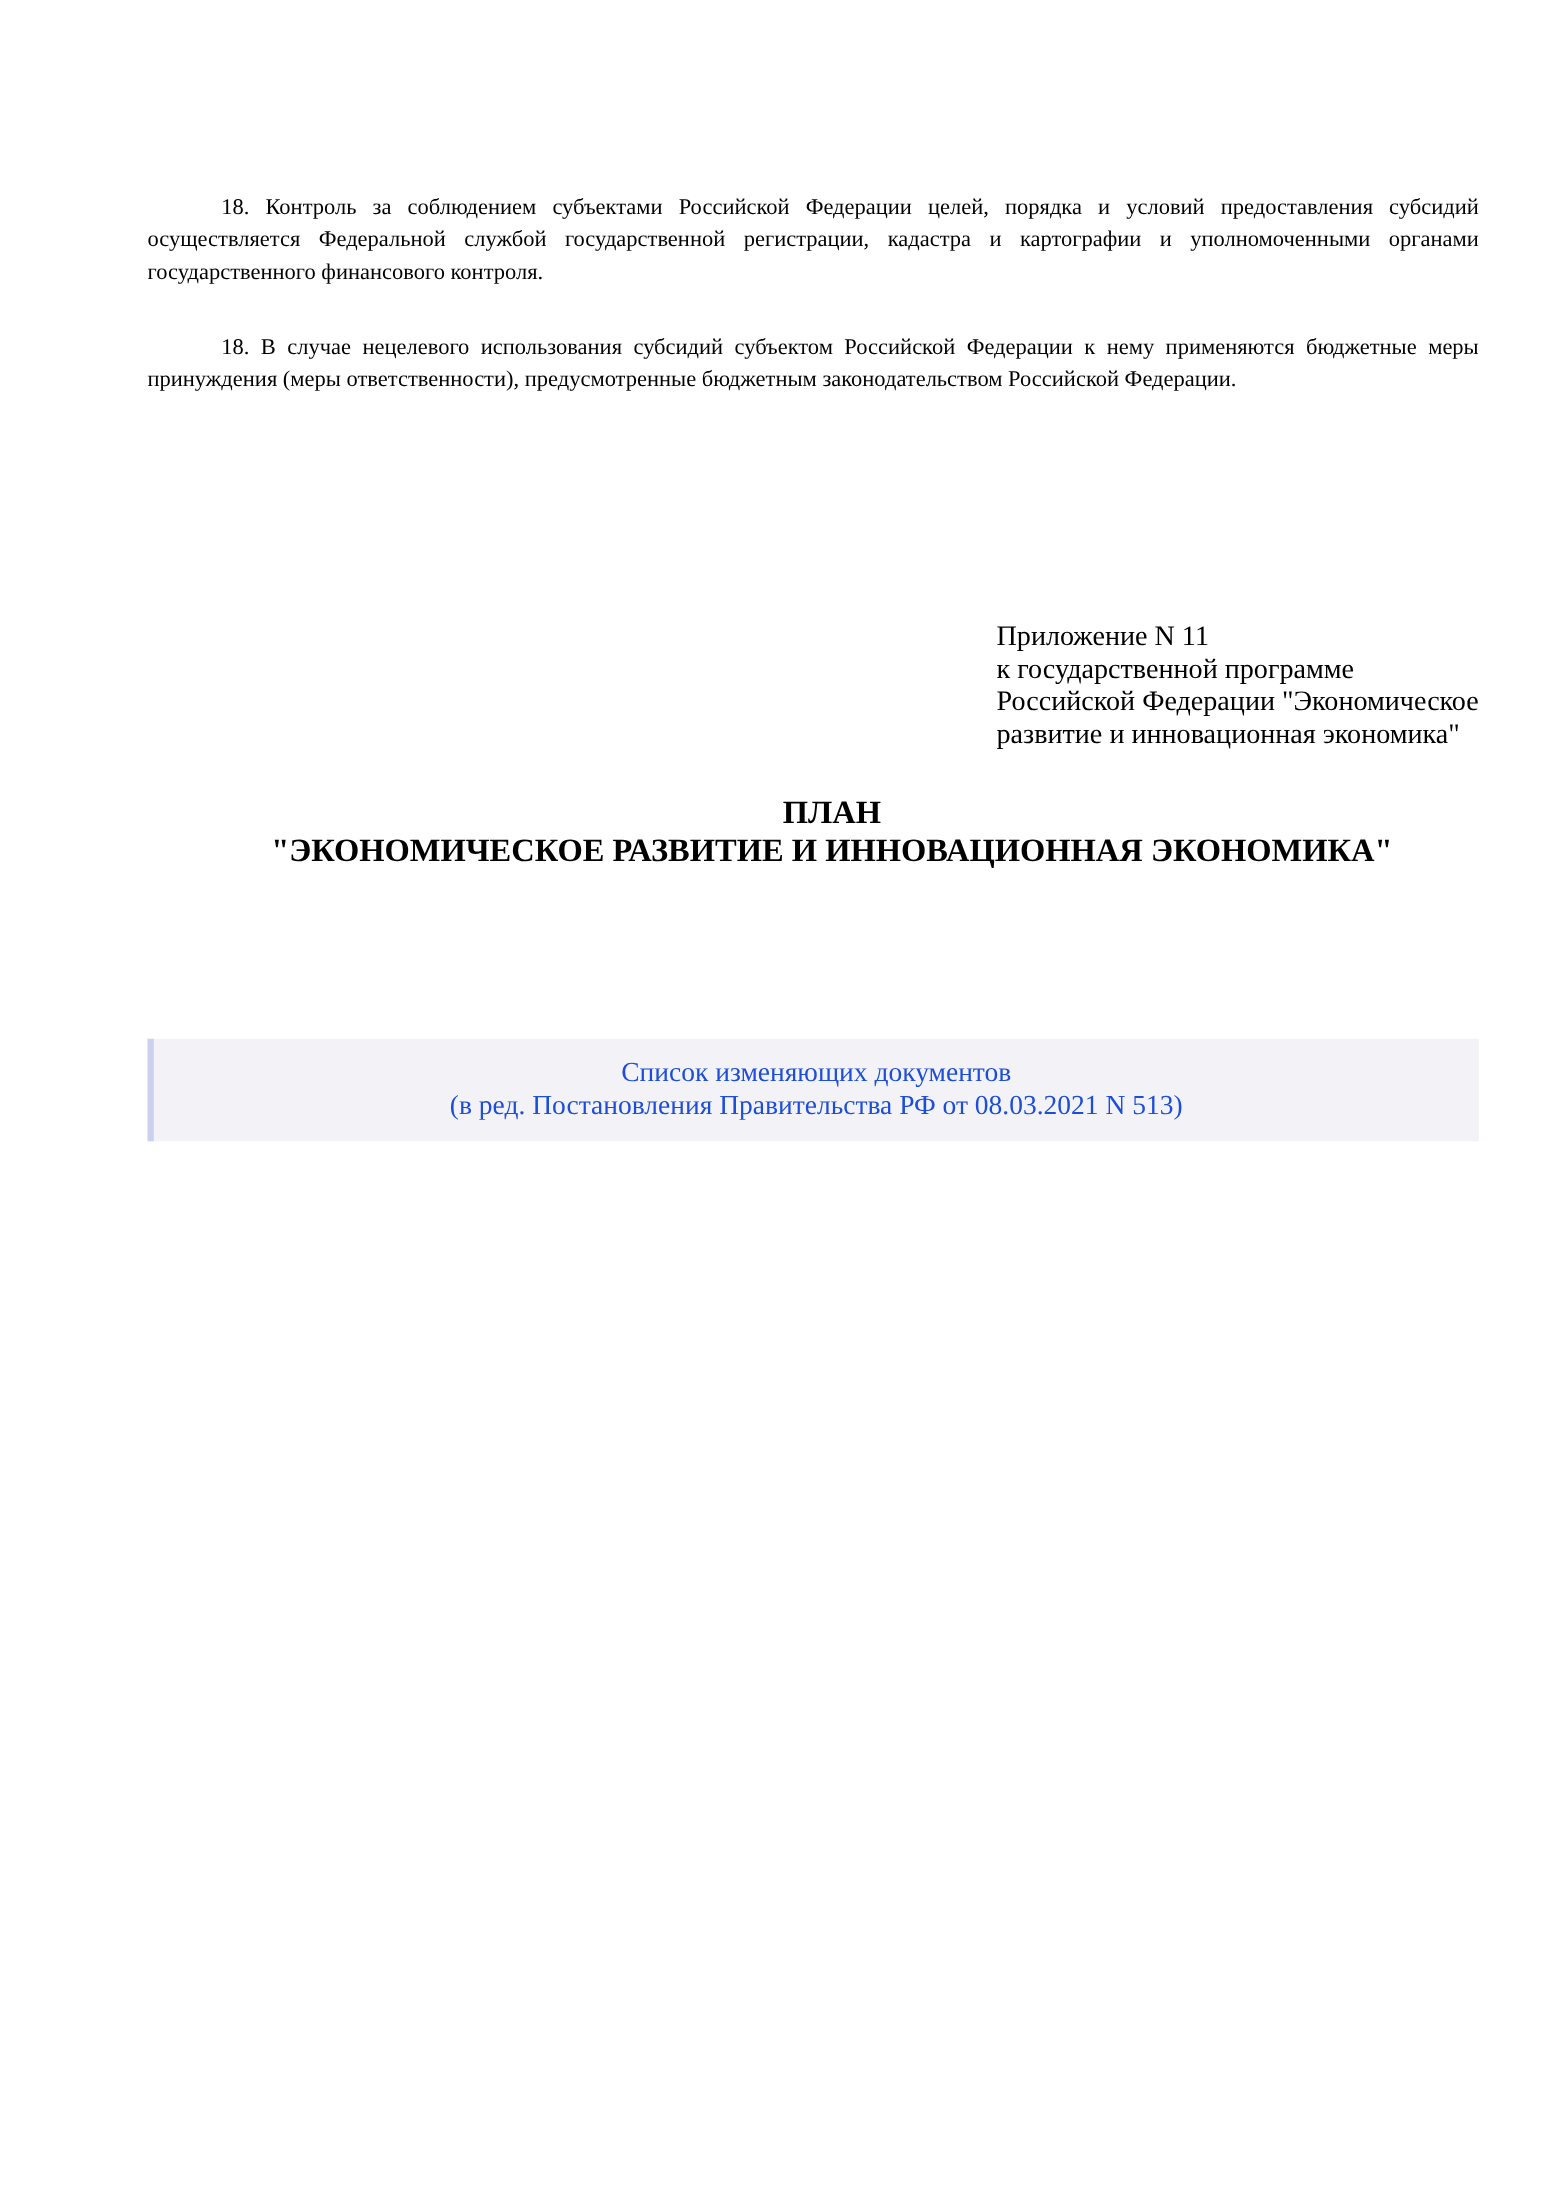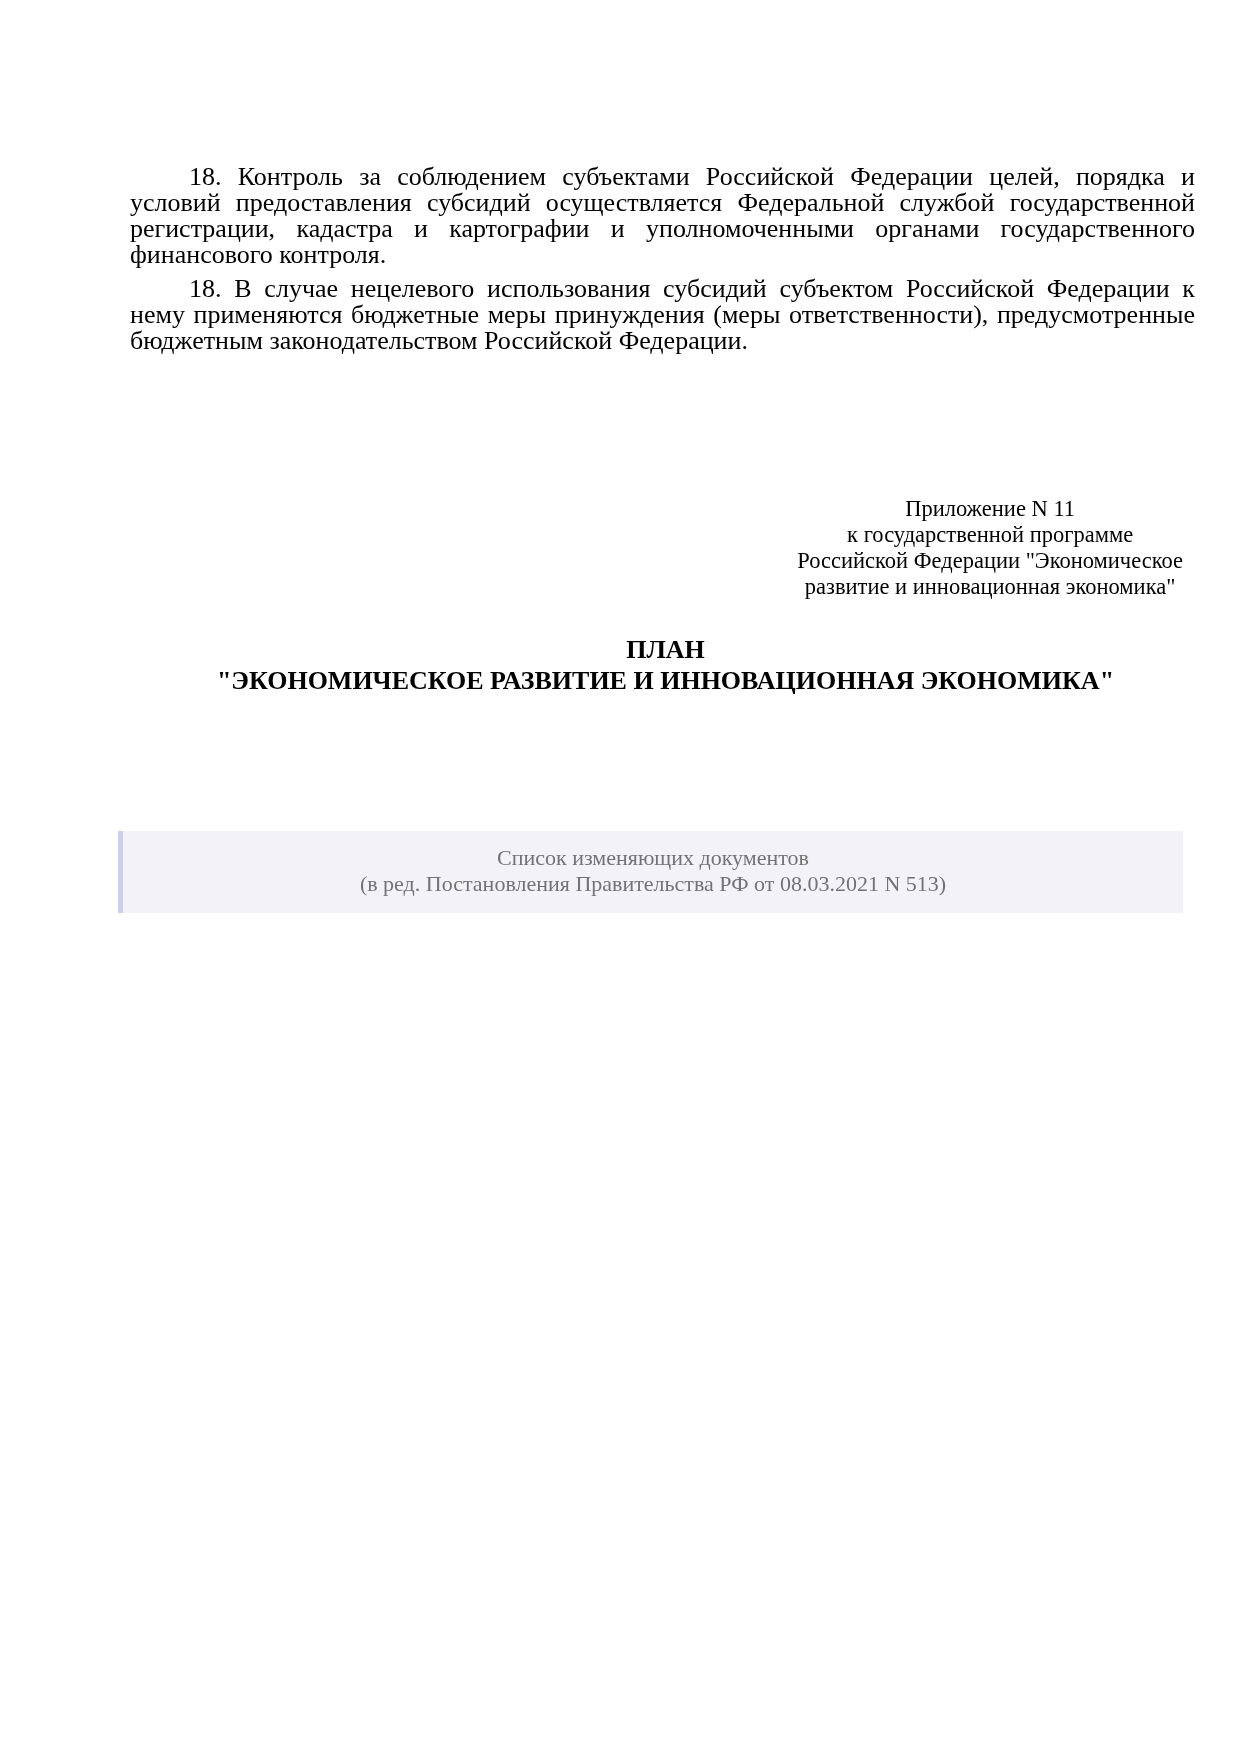--- a/index.html
+++ b/index.html
@@ -5,8 +5,8 @@
   html, body { margin: 0; padding: 0; background: #ffffff; }
   body { width: 1240px; height: 1754px; position: relative; overflow: hidden;
          font-family: "Liberation Serif", "DejaVu Serif", serif; color: #000; }
-  .para { position: absolute; left: 118px; width: 1065px; font-size: 26px; line-height: 26px;
-          text-align: justify; text-indent: 59px; margin: 12px; }
+  .para { position: absolute; left: 118px; width: 1065px; font-size: 18px; line-height: 26px;
+          text-align: justify; text-indent: 59px; margin: 0; }
   #p18 { top: 152px; }
   #p19 { top: 264px; }
   .appendix { position: absolute; right: 57px; top: 496px; text-align: center;

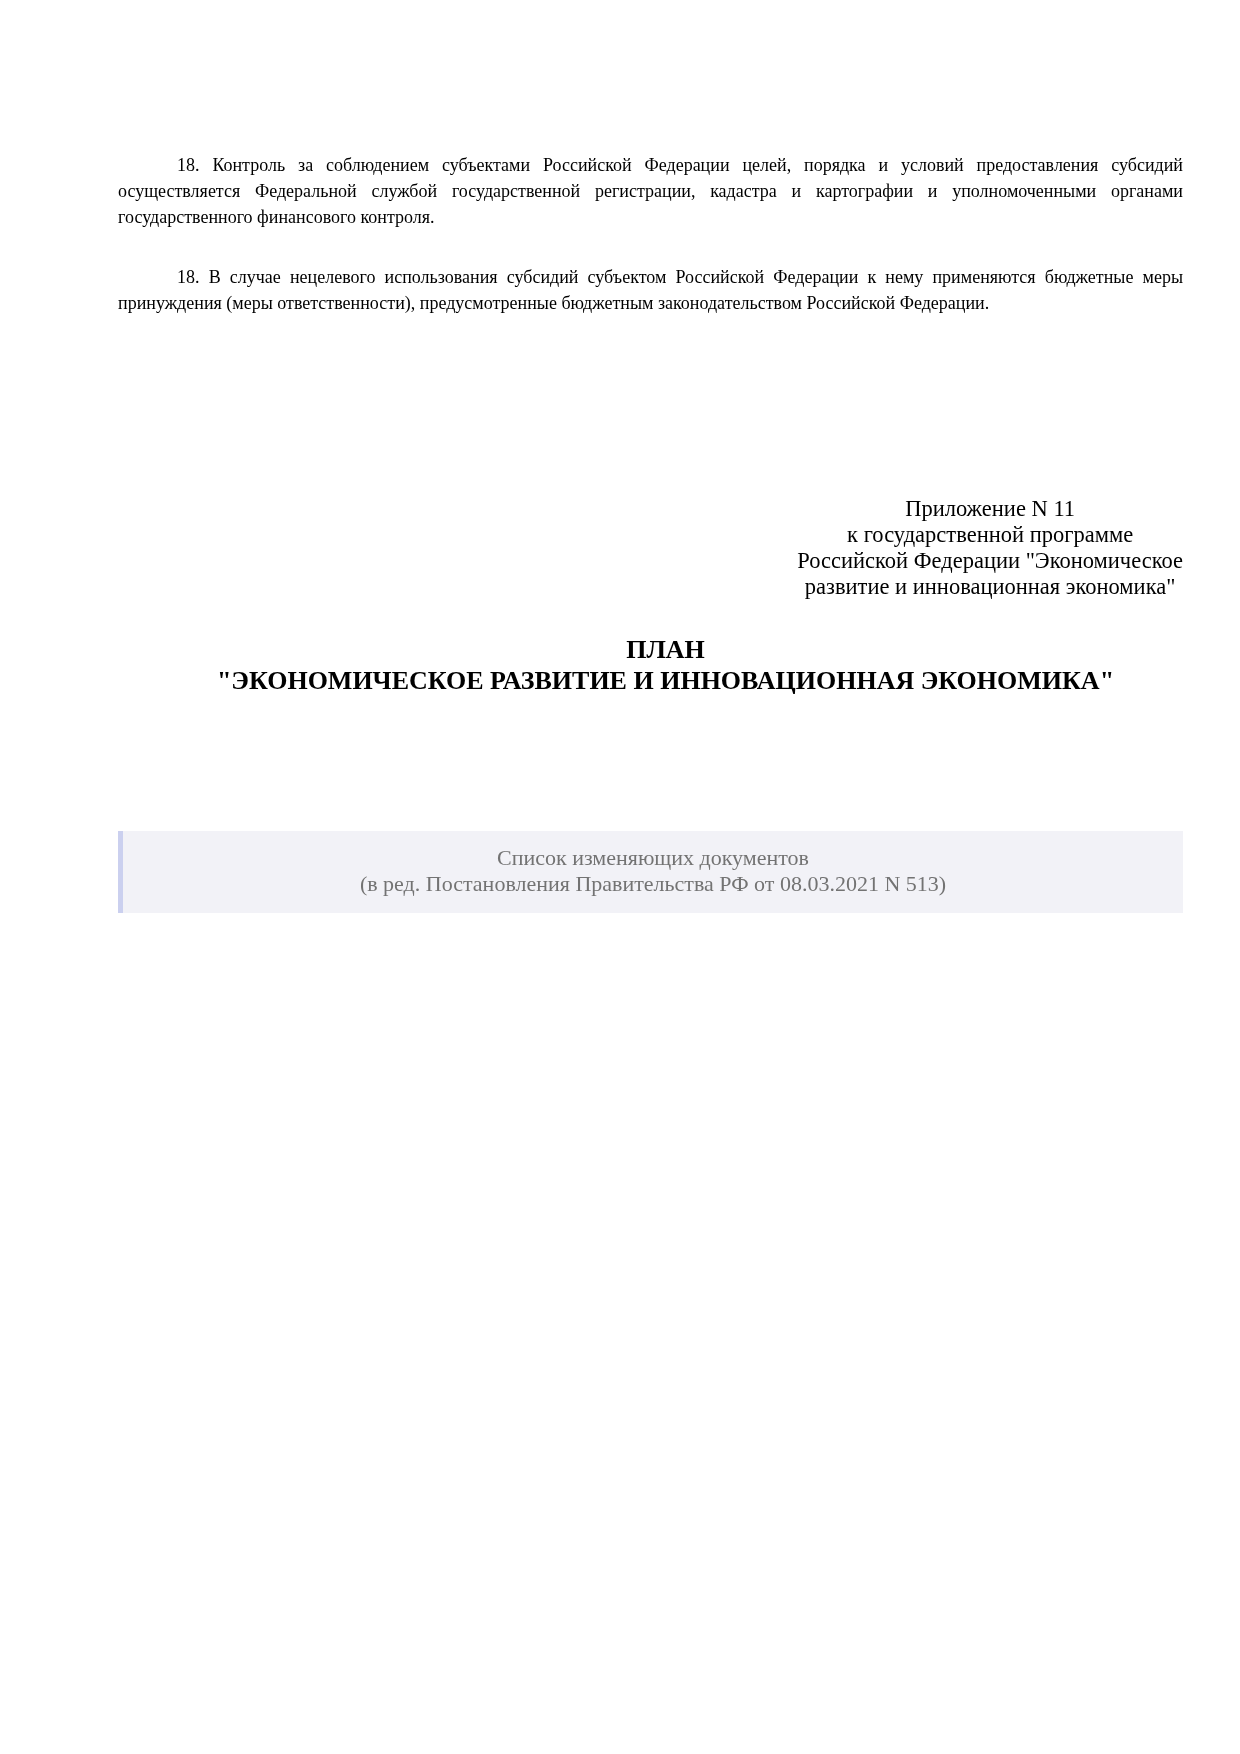--- a/index.html
+++ b/index.html
@@ -9,7 +9,7 @@
           text-align: justify; text-indent: 59px; margin: 0; }
   #p18 { top: 152px; }
   #p19 { top: 264px; }
-  .appendix { position: absolute; right: 57px; top: 496px; text-align: center;
+  .appendix { position: absolute; right: 57px; top: 496px; text-align: left;
               font-size: 22.5px; line-height: 26px; }
   .appendix div { white-space: nowrap; }
   .title { position: absolute; left: 133px; width: 1065px; top: 634px; text-align: center;

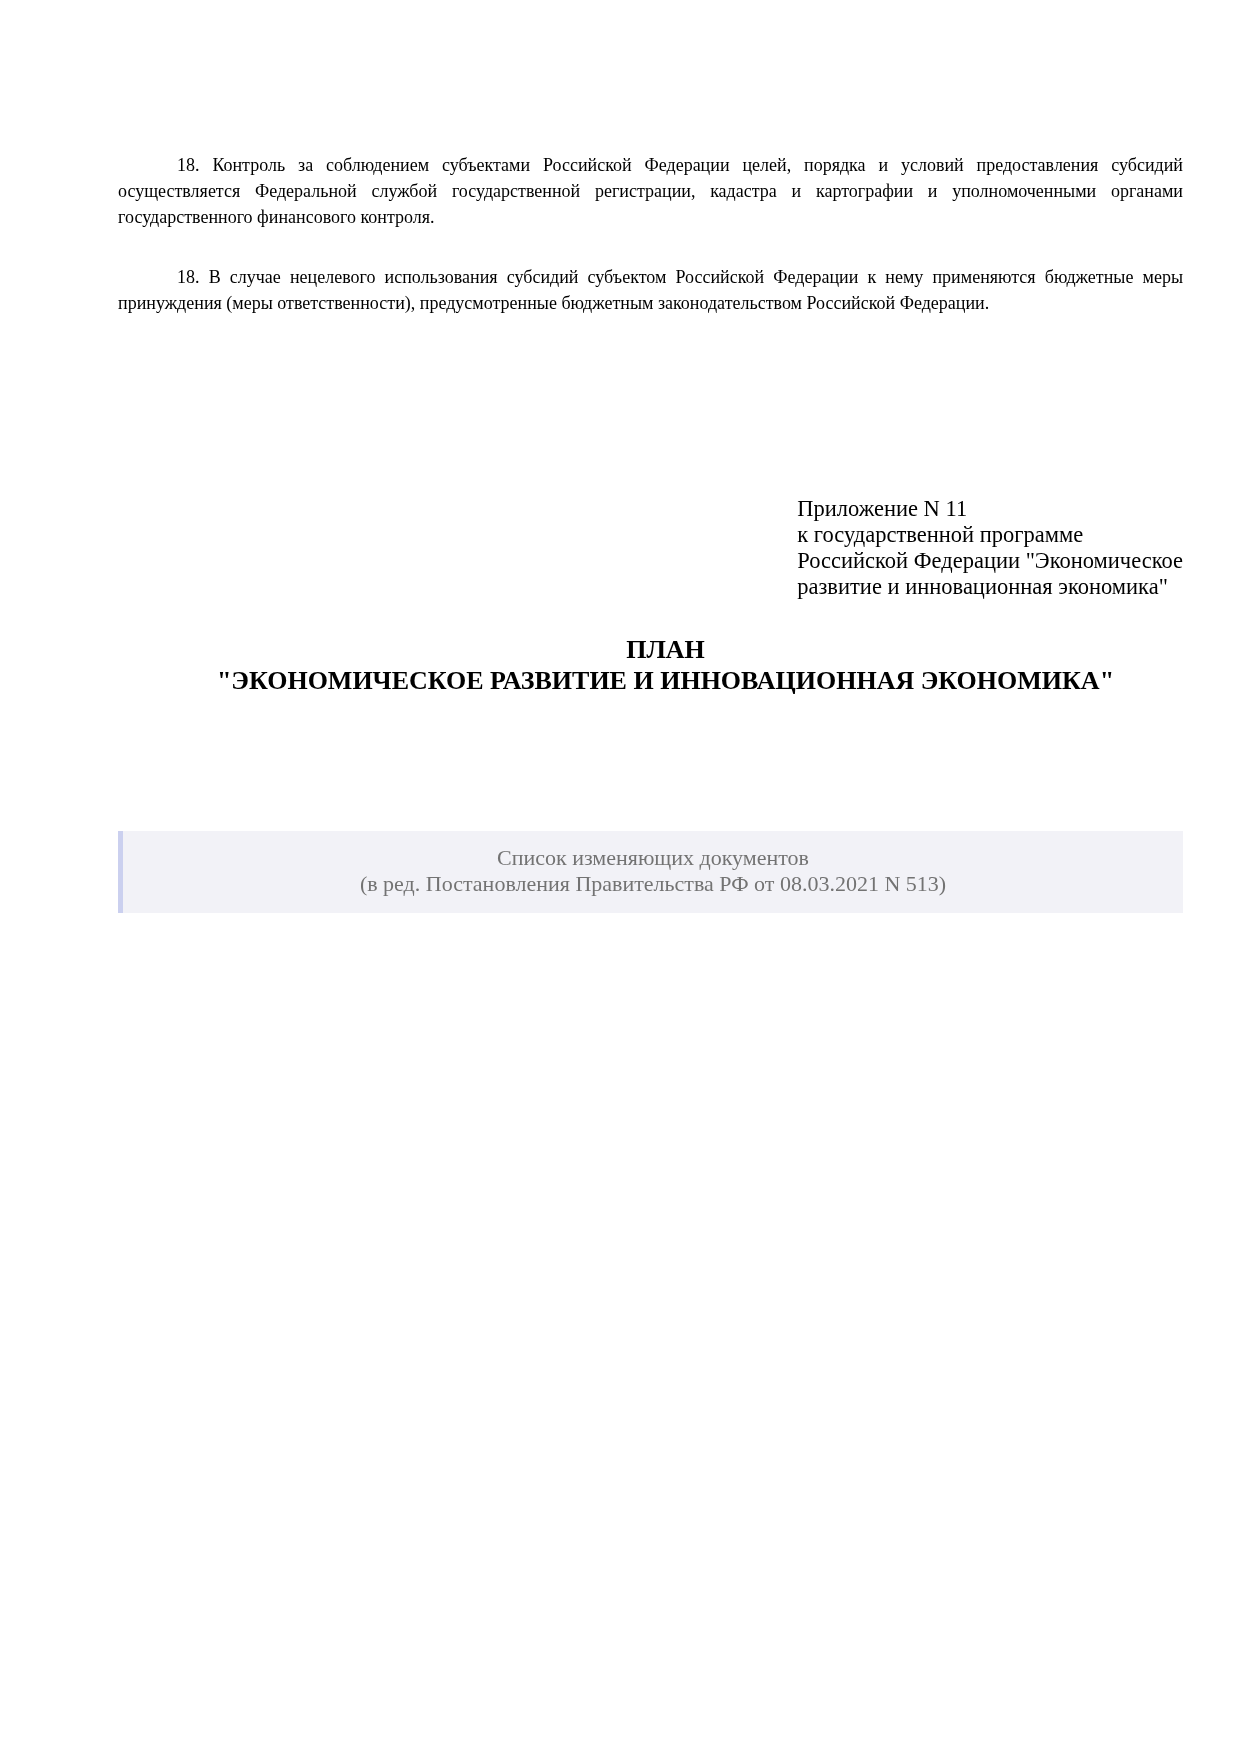--- a/index.html
+++ b/index.html
@@ -17,7 +17,7 @@
   .title div { white-space: nowrap; }
   .changes { position: absolute; left: 118px; top: 831px; width: 1065px; height: 82px;
              background: #f2f2f7; border-left: 5px solid #cbd0ef; box-sizing: border-box;
-             text-align: center; color: #737373; font-size: 22px; line-height: 26px;
+             text-align: center; color: #1d4ed8; font-size: 22px; line-height: 26px;
              padding-top: 14px; }
 </style>
 </head>

